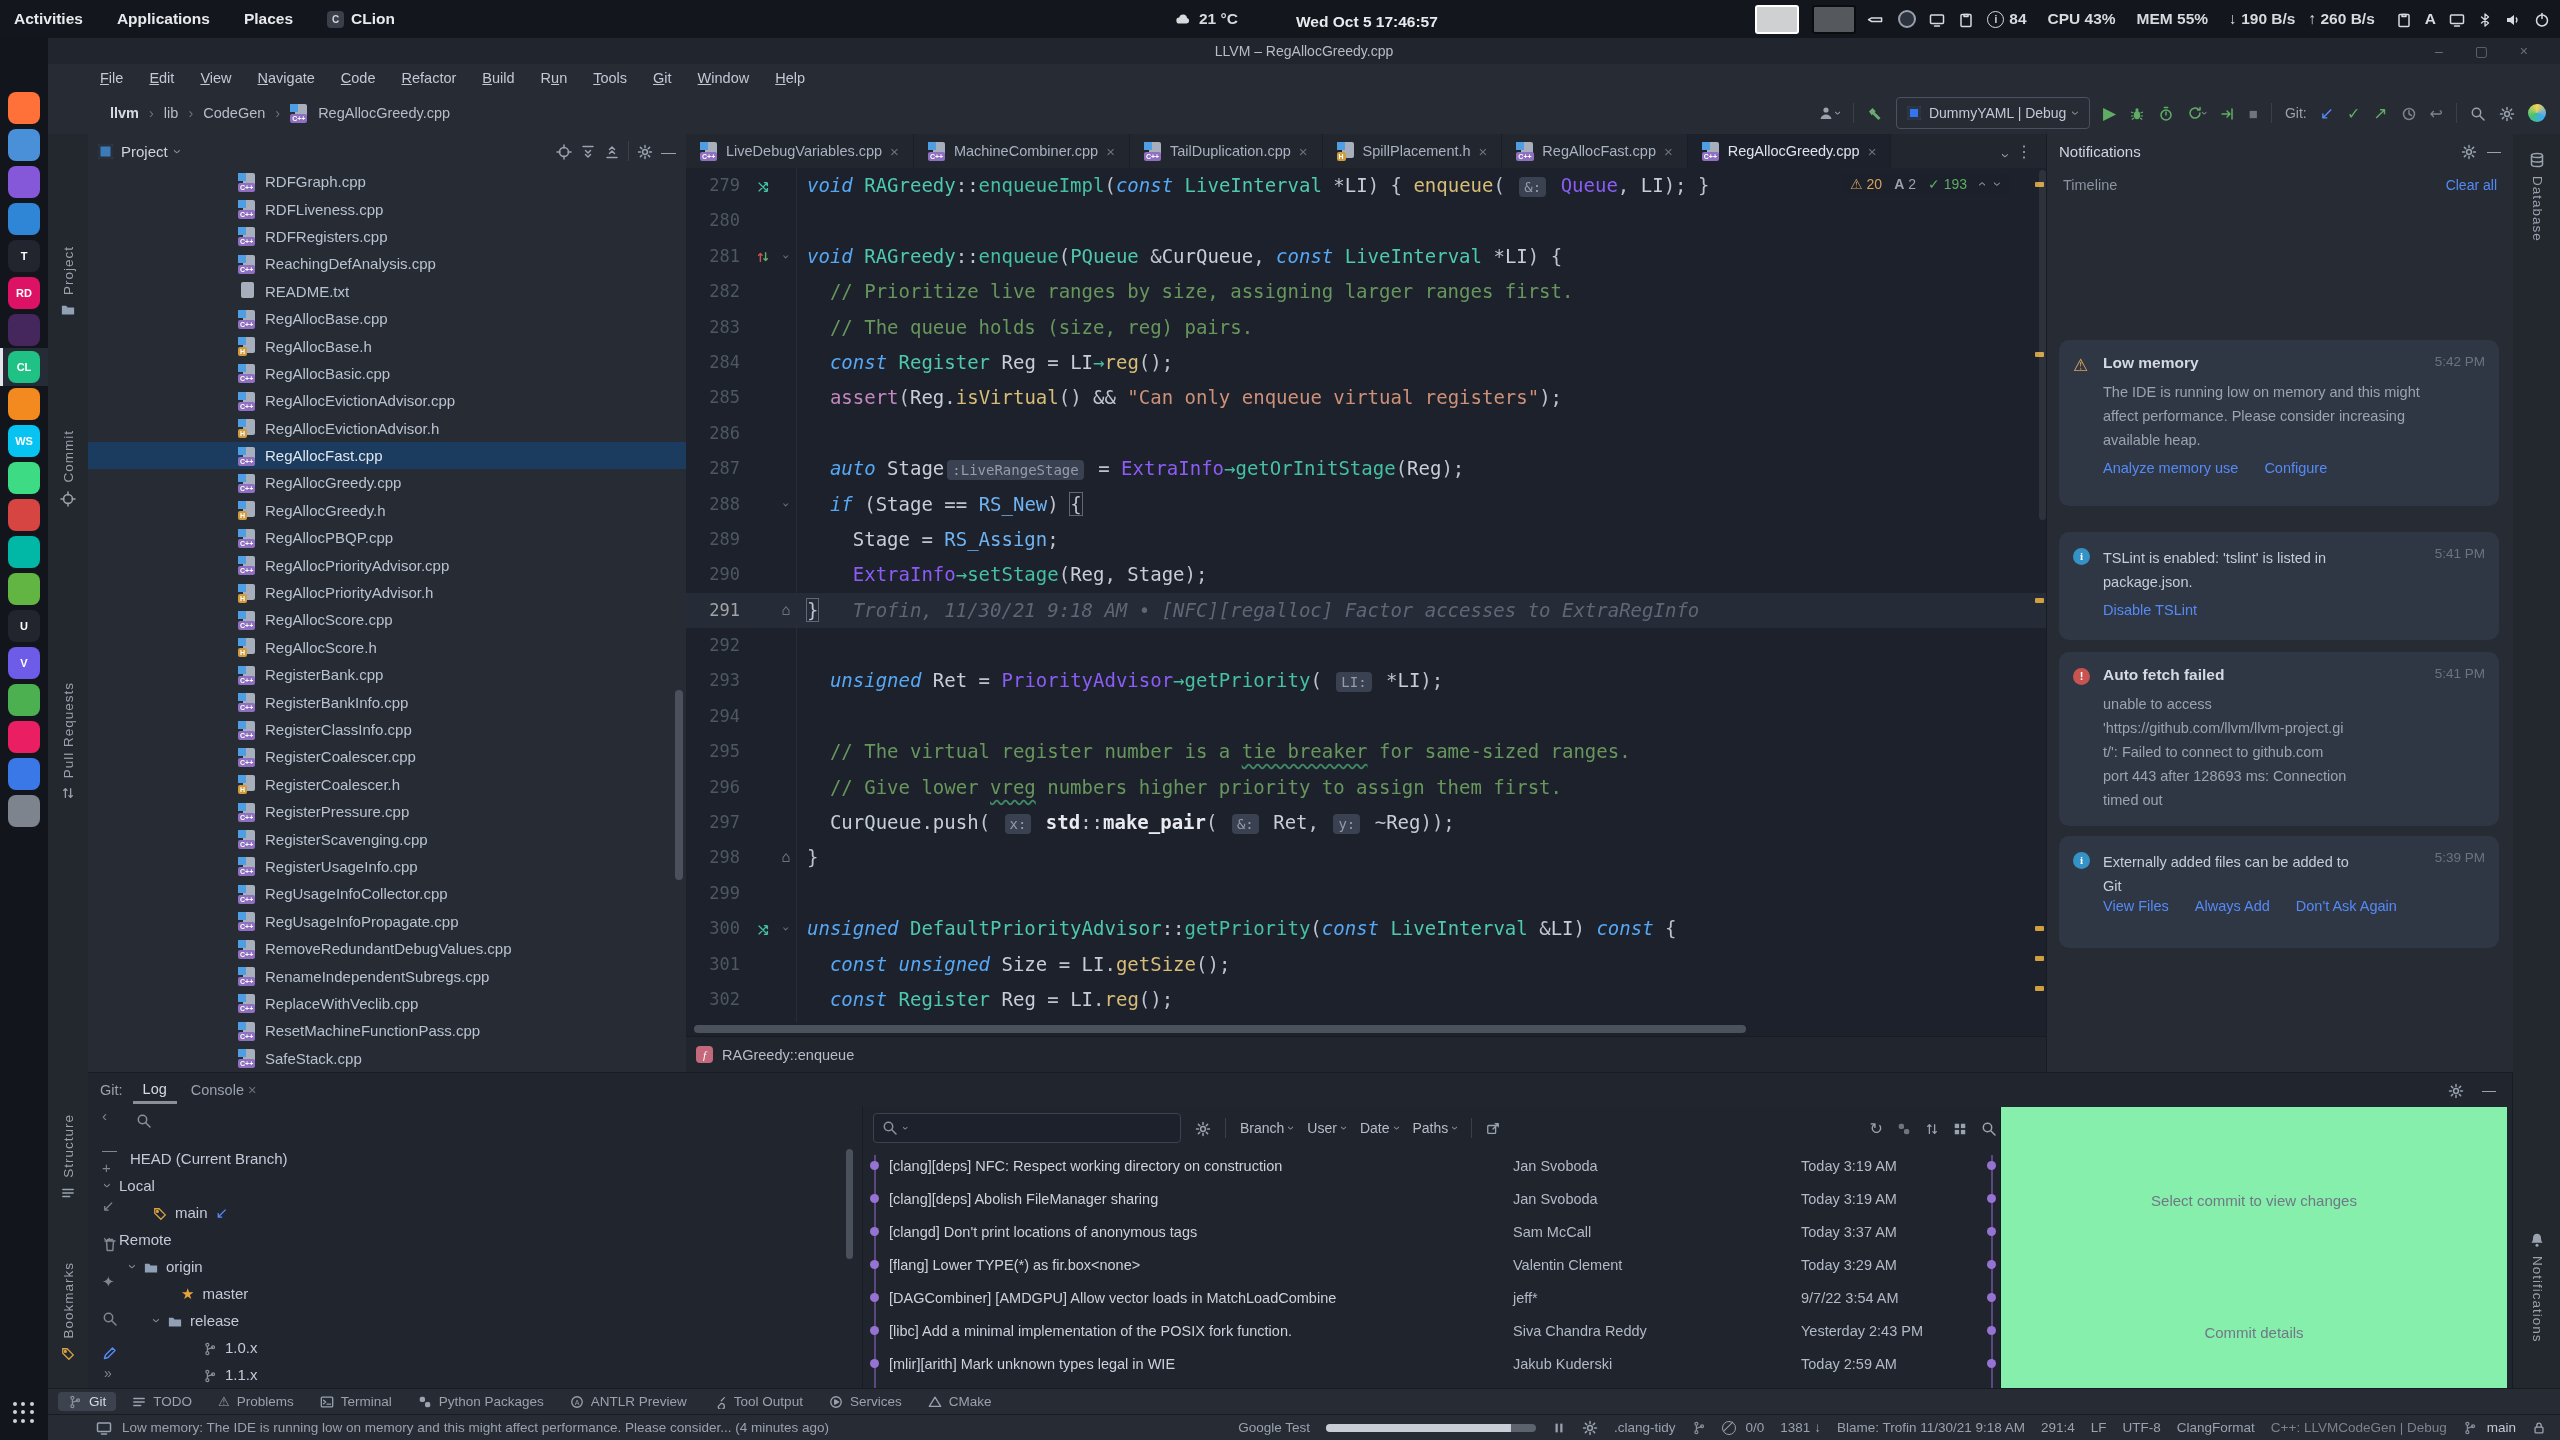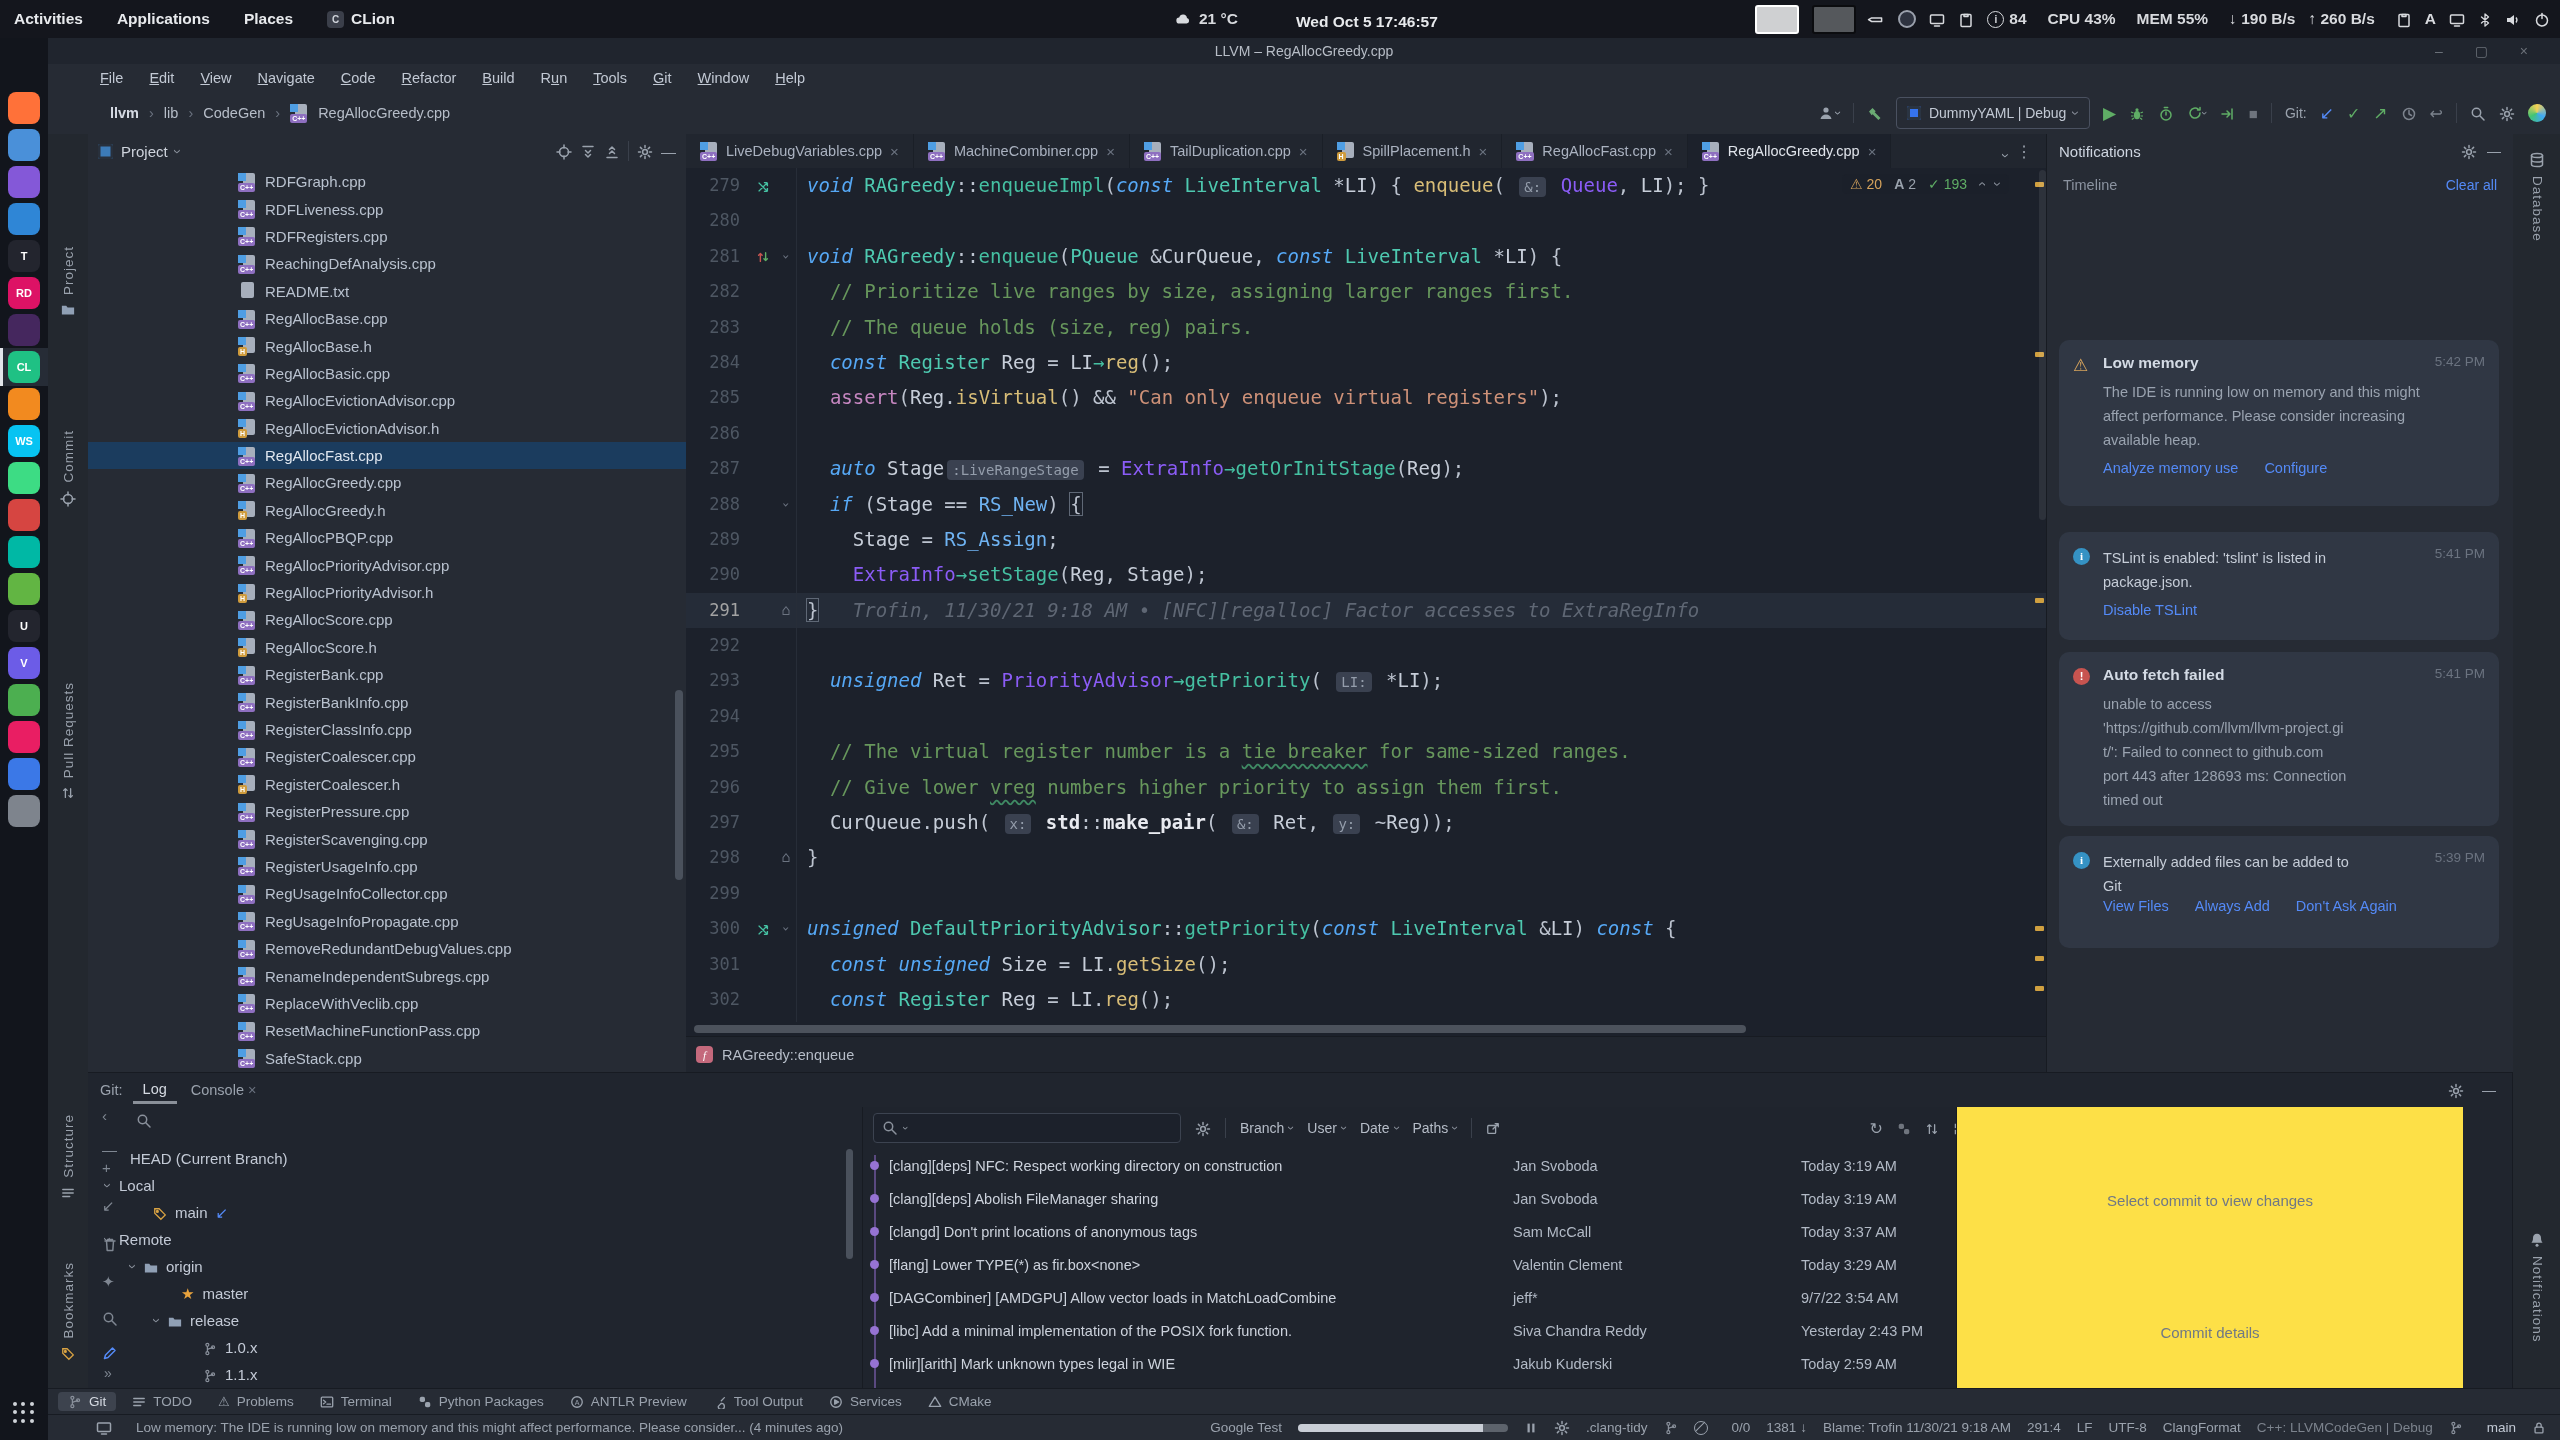--- a/index.html
+++ b/index.html
@@ -1097,7 +1097,7 @@
           </div>
         </div>
       </div>
-      <div class="abs" style="left:1868px;top:34px;width:506px;height:282px;background:#fde047;border-left:1px solid #171b22">
+      <div class="abs" style="left:1912px;top:34px;width:506px;height:282px;background:#86efac;border-left:1px solid #171b22">
      <div style="text-align:center;margin-top:85px;color:#707885;font-size:15px">Select commit to view changes</div>
      <div style="text-align:center;margin-top:115px;color:#707885;font-size:15px">Commit details</div>
       </div>

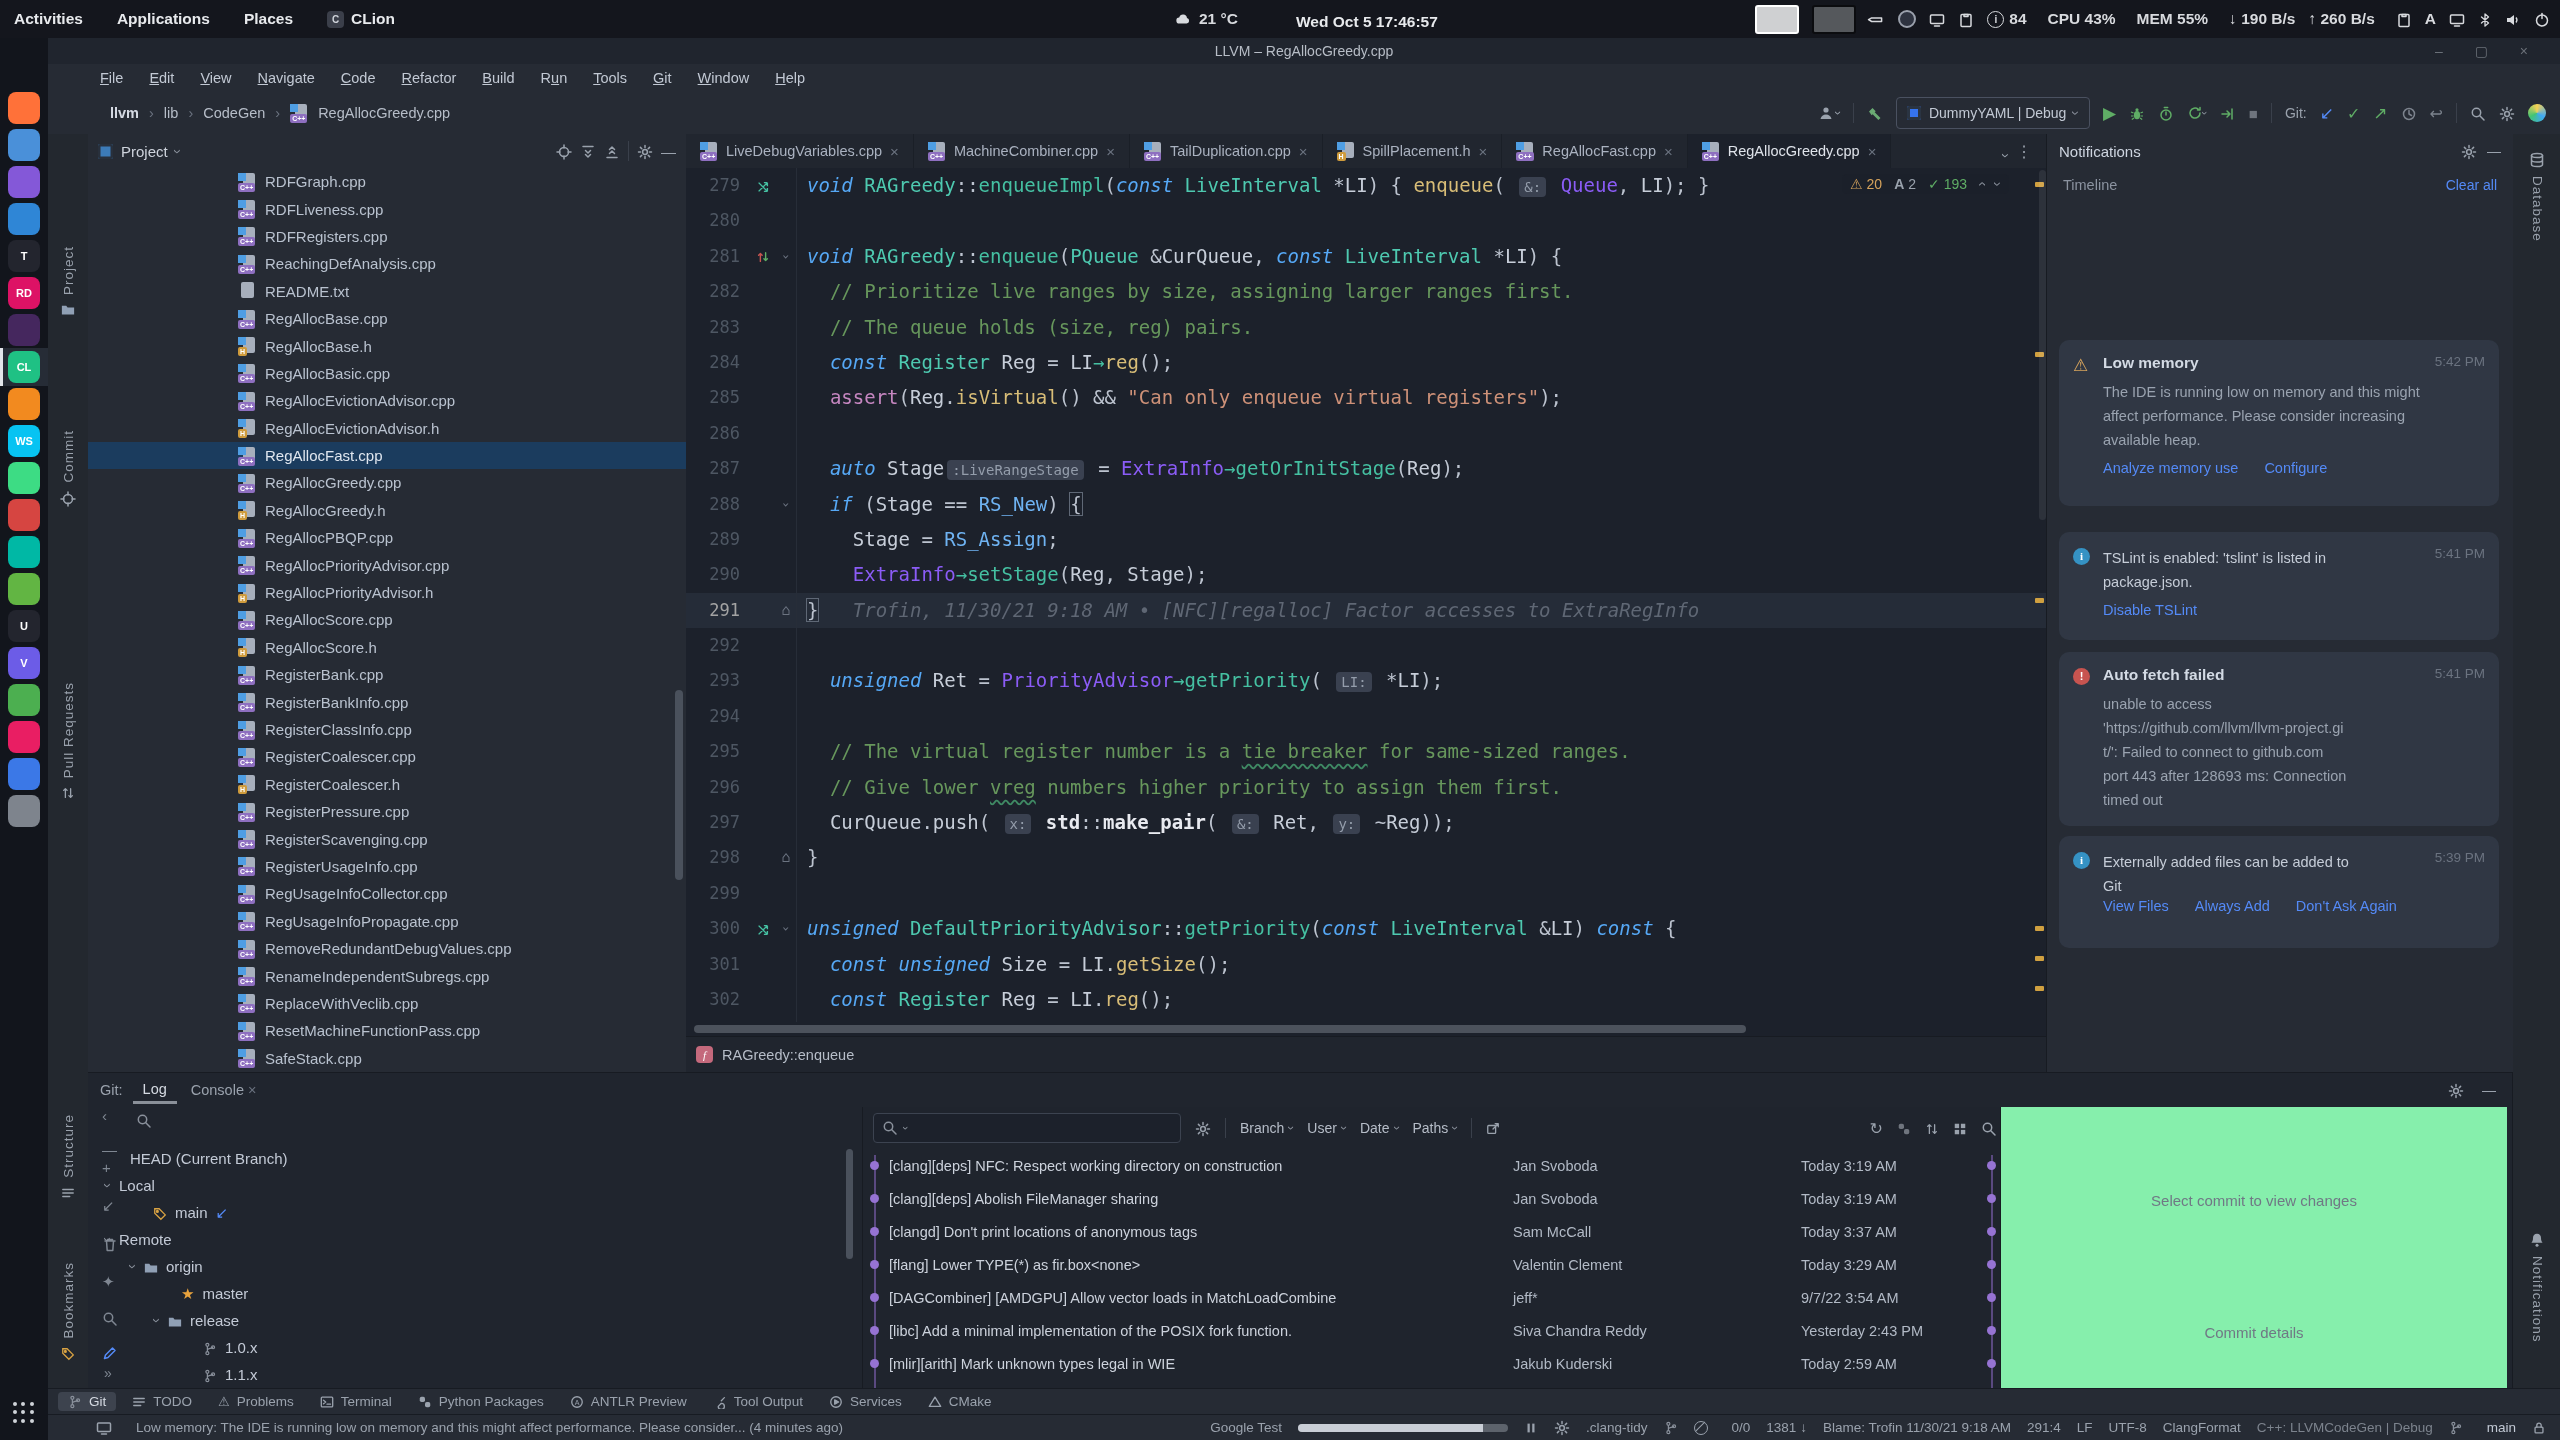--- a/index.html
+++ b/index.html
@@ -105,7 +105,7 @@
   .twitem.active{background:#3d434e;color:#d5dae2;}
   #statusbar{left:48px;top:1414px;width:2512px;height:26px;background:#262b34;border-top:1px solid #171b22;
              display:flex;align-items:center;font-size:13.5px;color:#9aa2ad;padding:0 14px 0 48px;box-sizing:border-box;gap:16px;}
-  .sseg{white-space:nowrap;display:flex;align-items:center;gap:24px;}
+  .sseg{white-space:nowrap;display:flex;align-items:center;gap:10px;}
   a,.lnk{color:#548af7;text-decoration:none;cursor:pointer;}
 </style>
 </head>

